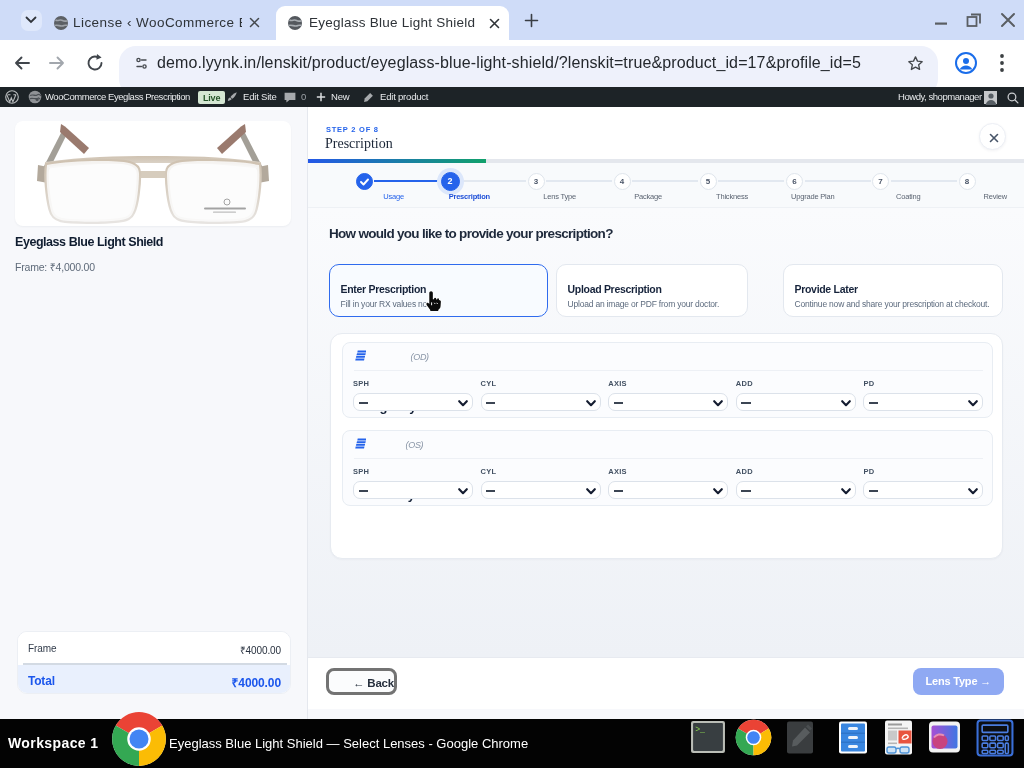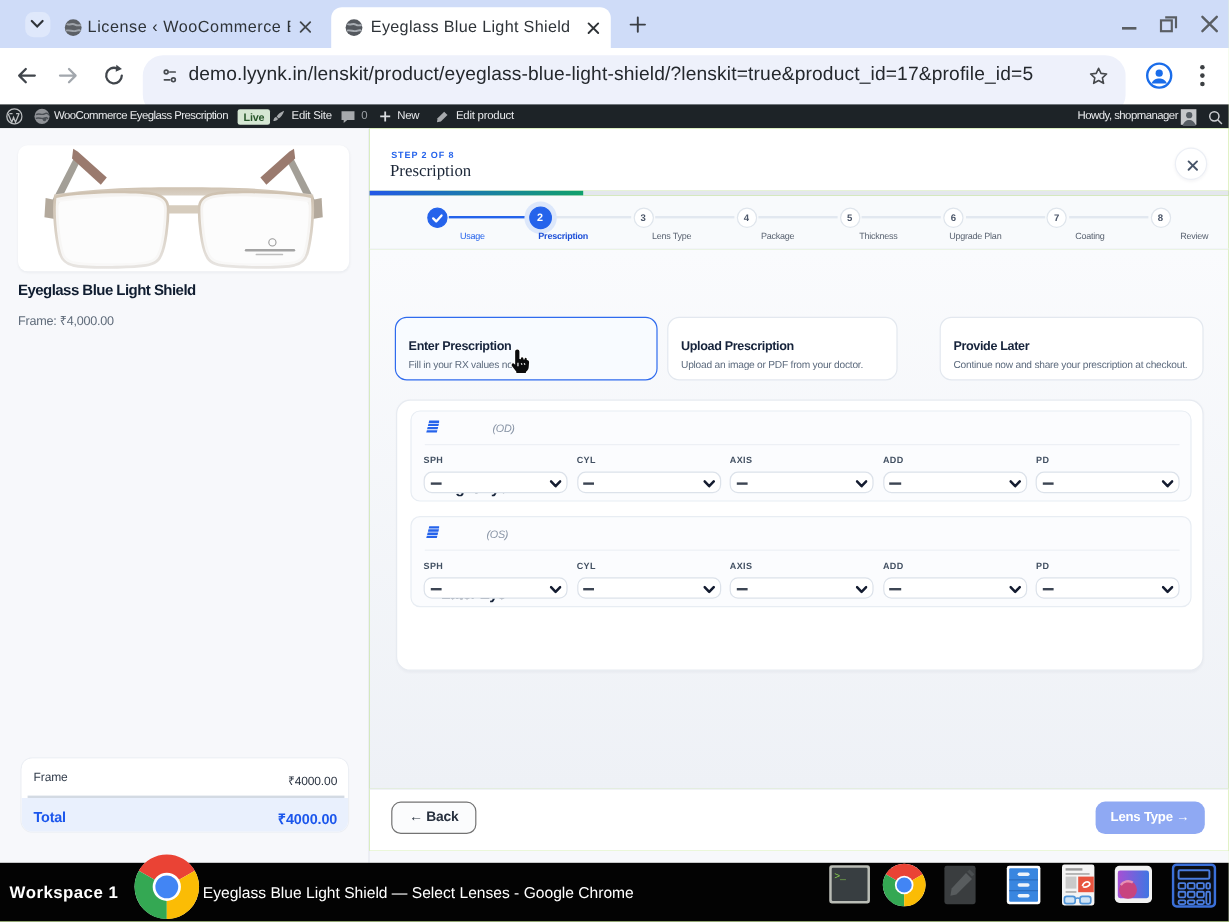--- a/index.html
+++ b/index.html
@@ -35,7 +35,7 @@
   #sumcard { position:absolute; left:17px; top:524px; width:274px; height:63px; background:#fff; border-radius:10px; border:1px solid #eceff4; overflow:hidden; }
 
   
-  #modal { position:absolute; left:308px; top:0; width:716px; height:602px; background:#84cc16; }
+  #modal { position:absolute; left:308px; top:0; width:716px; height:602px; background:#f97316; }
   #mhead { position:absolute; left:0; top:0; width:716px; height:52px; background:#fff; }
   .stepof { position:absolute; left:18px; top:17.5px; font-size:7.5px; font-weight:bold; color:#2563eb; letter-spacing:0.75px; }
   .mtitle { position:absolute; left:17px; top:29px; font-family:"Liberation Serif",serif; font-size:14px; color:#1b2637; }

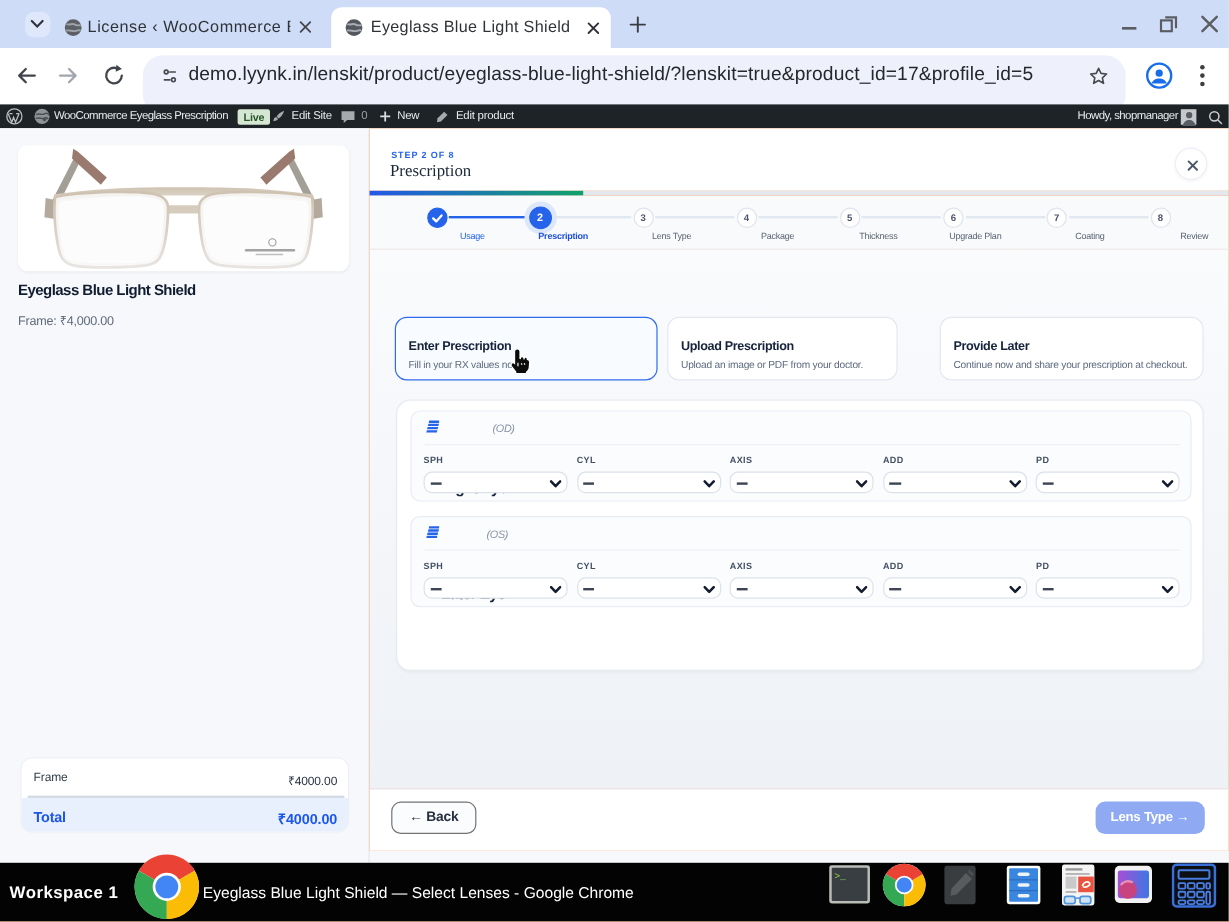--- a/index.html
+++ b/index.html
@@ -293,6 +293,7 @@
     </div>
 
     <div id="mcontent">
+      <div id="h2">How would you like to provide your prescription?</div>
       <div class="opt" id="opt1">
         <div class="t">Enter Prescription</div>
         <div class="d">Fill in your RX values now.</div>

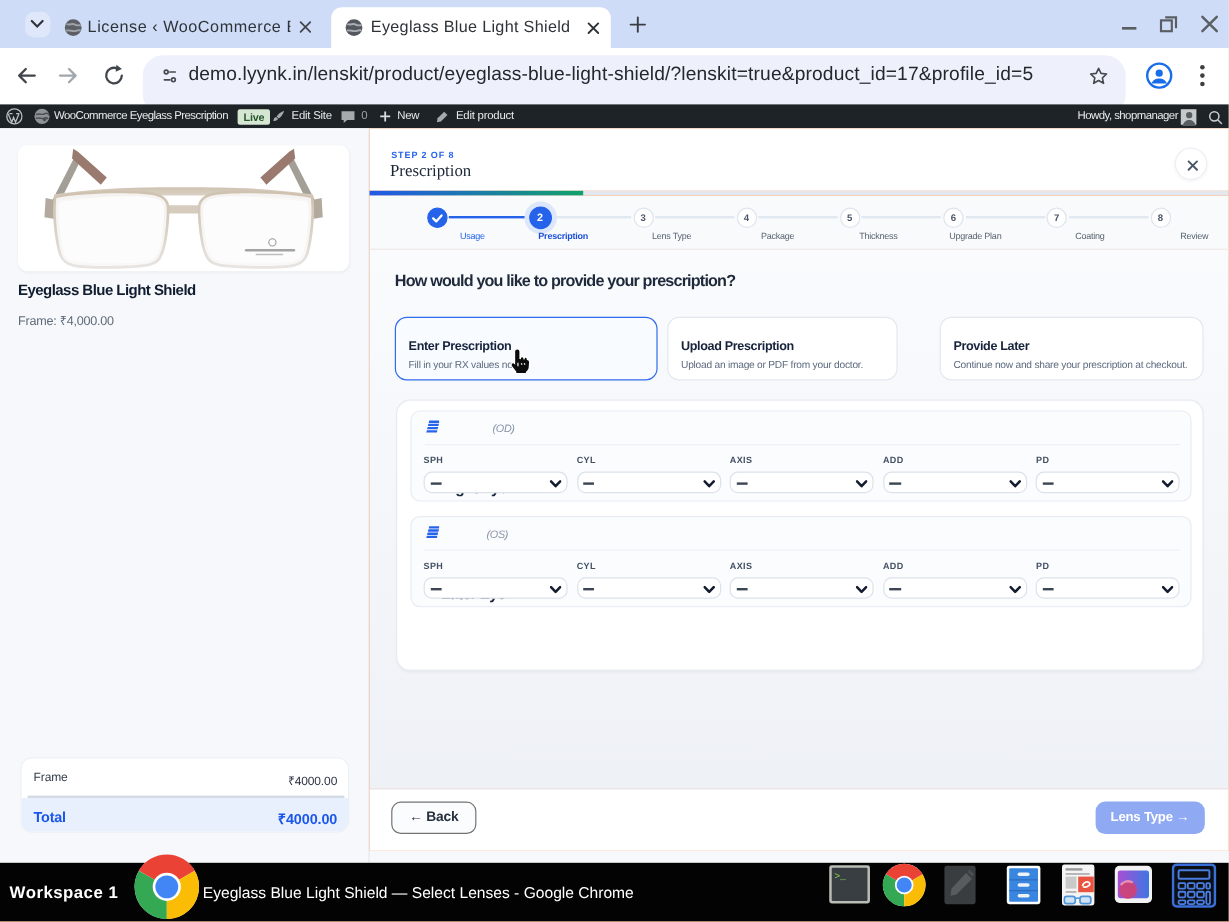--- a/index.html
+++ b/index.html
@@ -68,7 +68,7 @@
   #savebtn .txt { position:absolute; left:29.5px; top:8.5px; font-size:10.5px; font-weight:bold; letter-spacing:-0.3px; white-space:nowrap; }
 
   #mfooter { position:absolute; left:0; top:550px; width:716px; height:52px; background:#fff; border-top:1px solid #e7eaf0; }
-  #backbtn { position:absolute; left:18px; top:10px; width:71px; height:27px; background:#fbfcfd; border:1px solid #737373; border-radius:8px; font-size:11.5px; font-weight:bold; color:#27303e; text-align:center; line-height:25px; letter-spacing:-0.2px; }
+  #backbtn { position:absolute; left:18px; top:10px; width:71px; height:27px; background:#fbfcfd; border:3px solid #737373; border-radius:8px; font-size:11.5px; font-weight:bold; color:#27303e; text-align:right; line-height:25px; letter-spacing:-0.2px; }
   #nextbtn { position:absolute; left:604.5px; top:10px; width:91.5px; height:27px; background:#8fa9f3; border-radius:8px; font-size:11px; font-weight:bold; color:#fff; text-align:center; line-height:27px; letter-spacing:-0.2px; }
 
   

